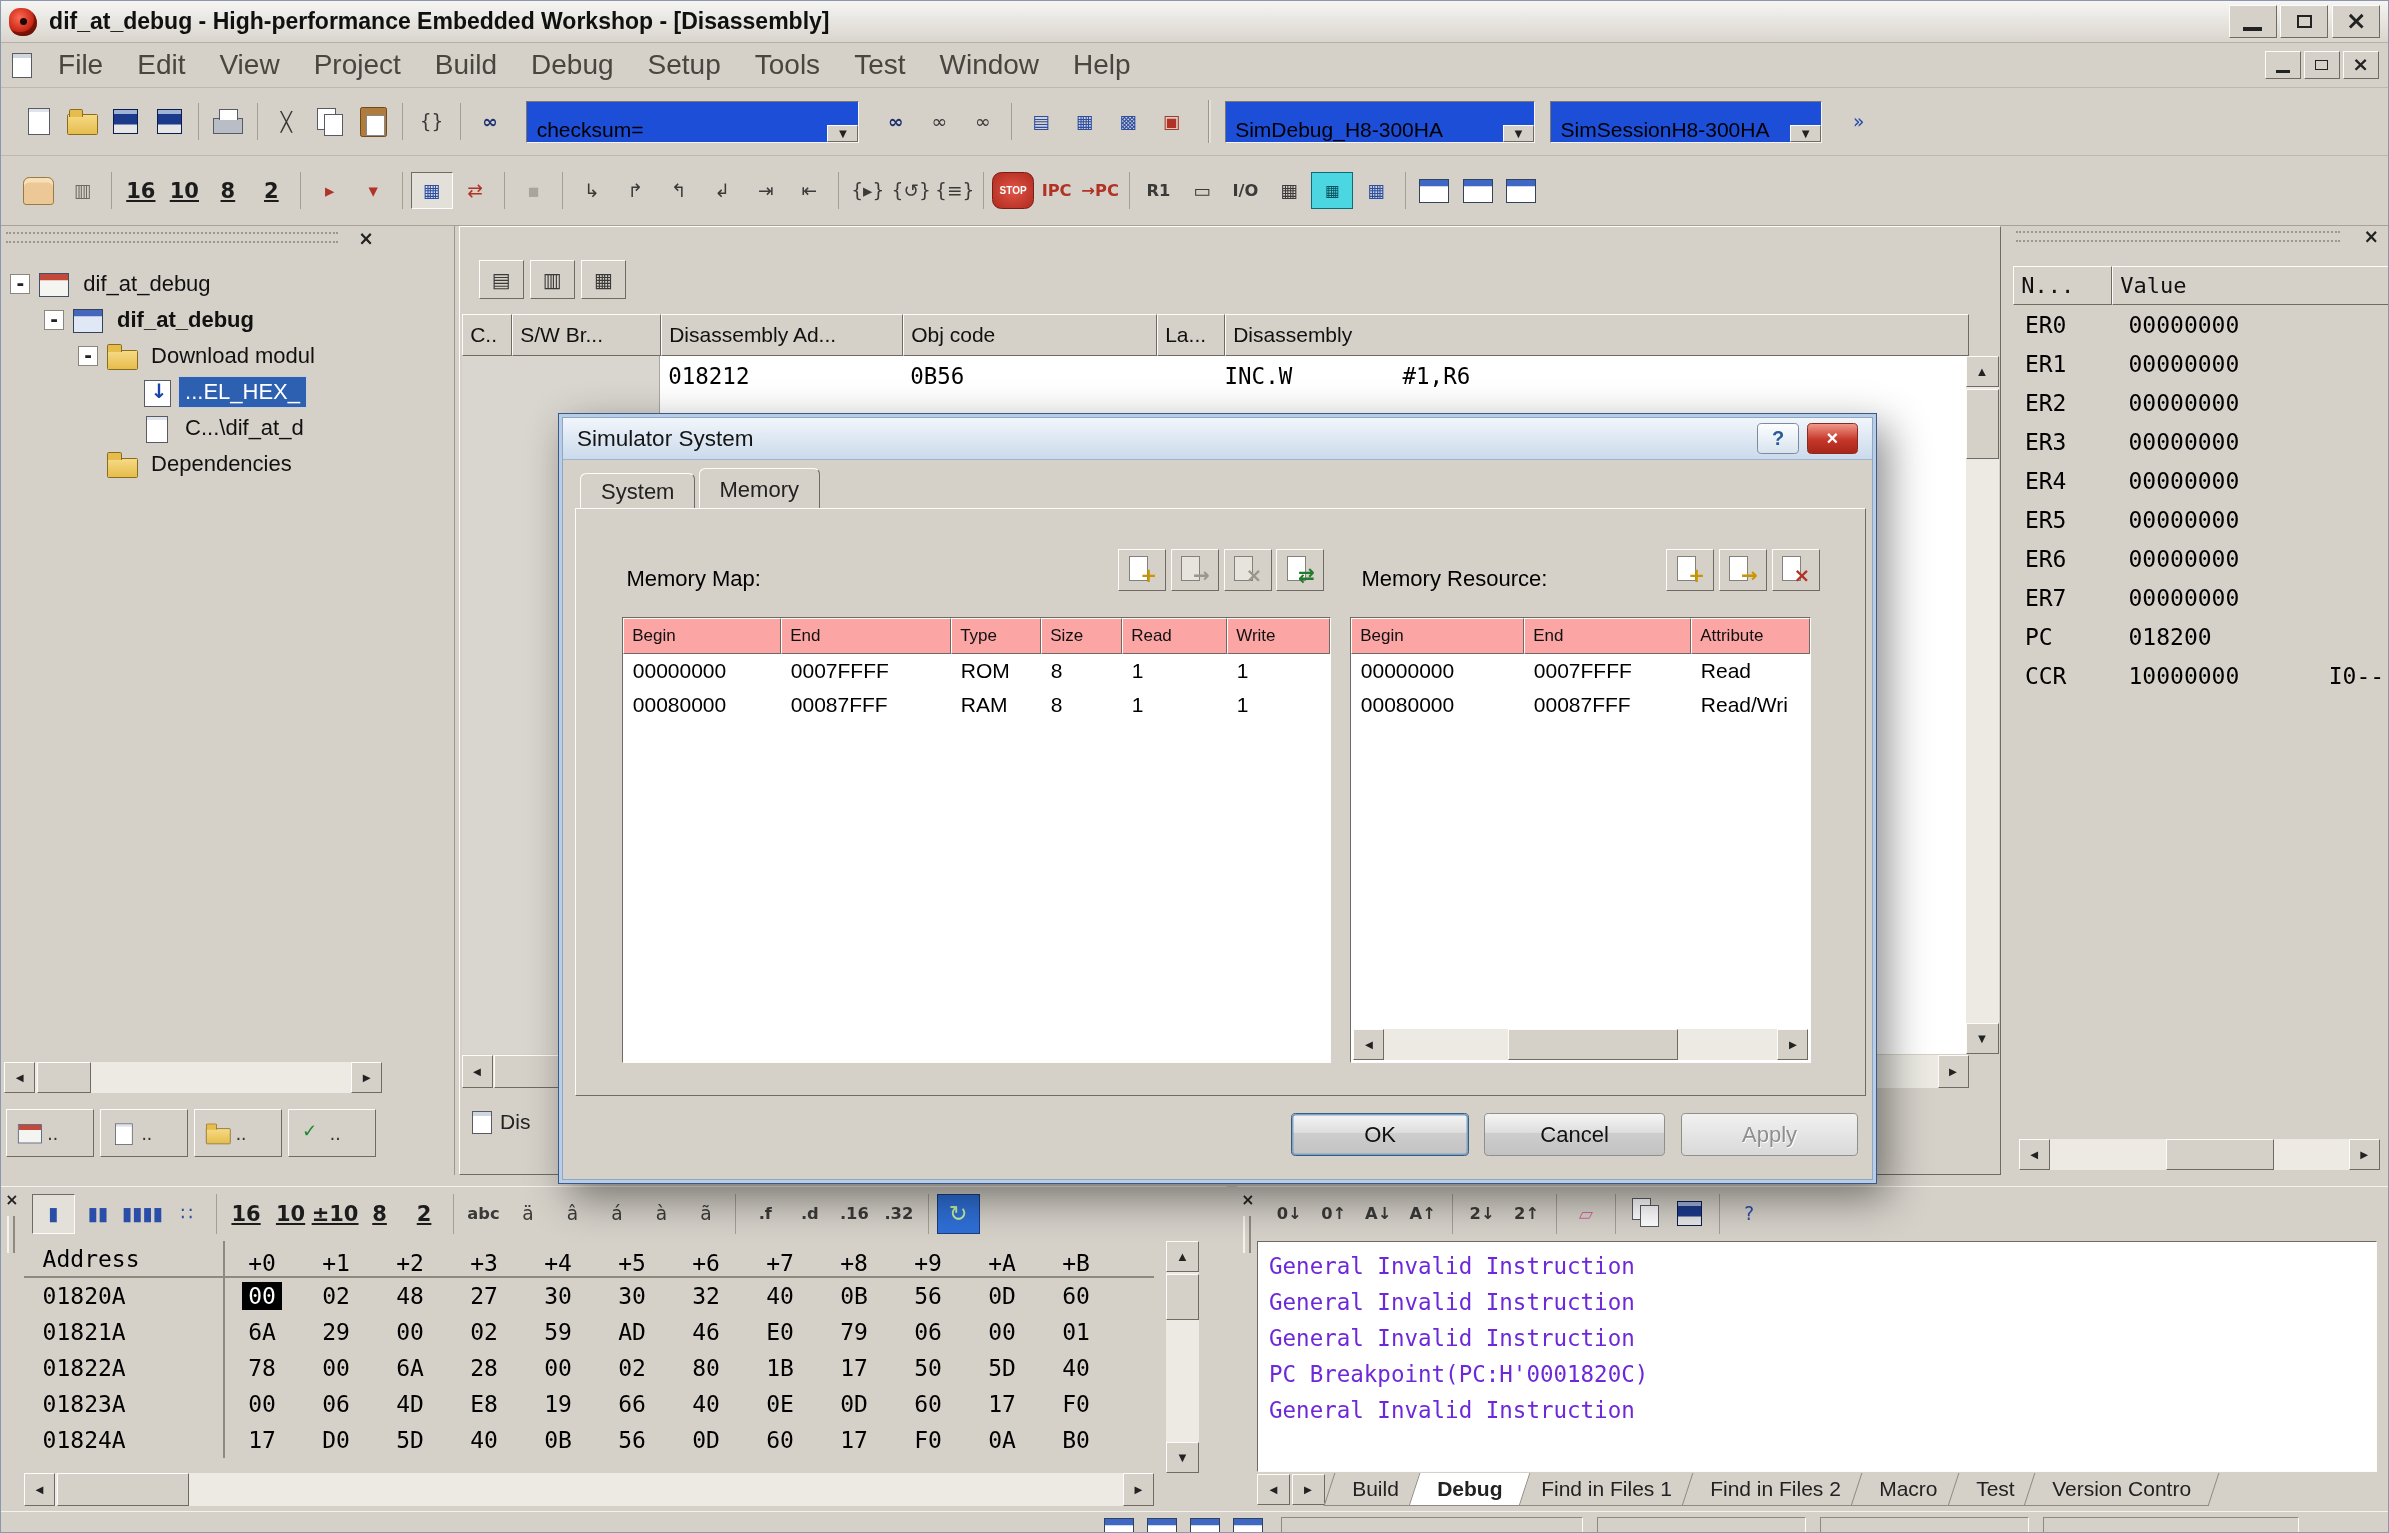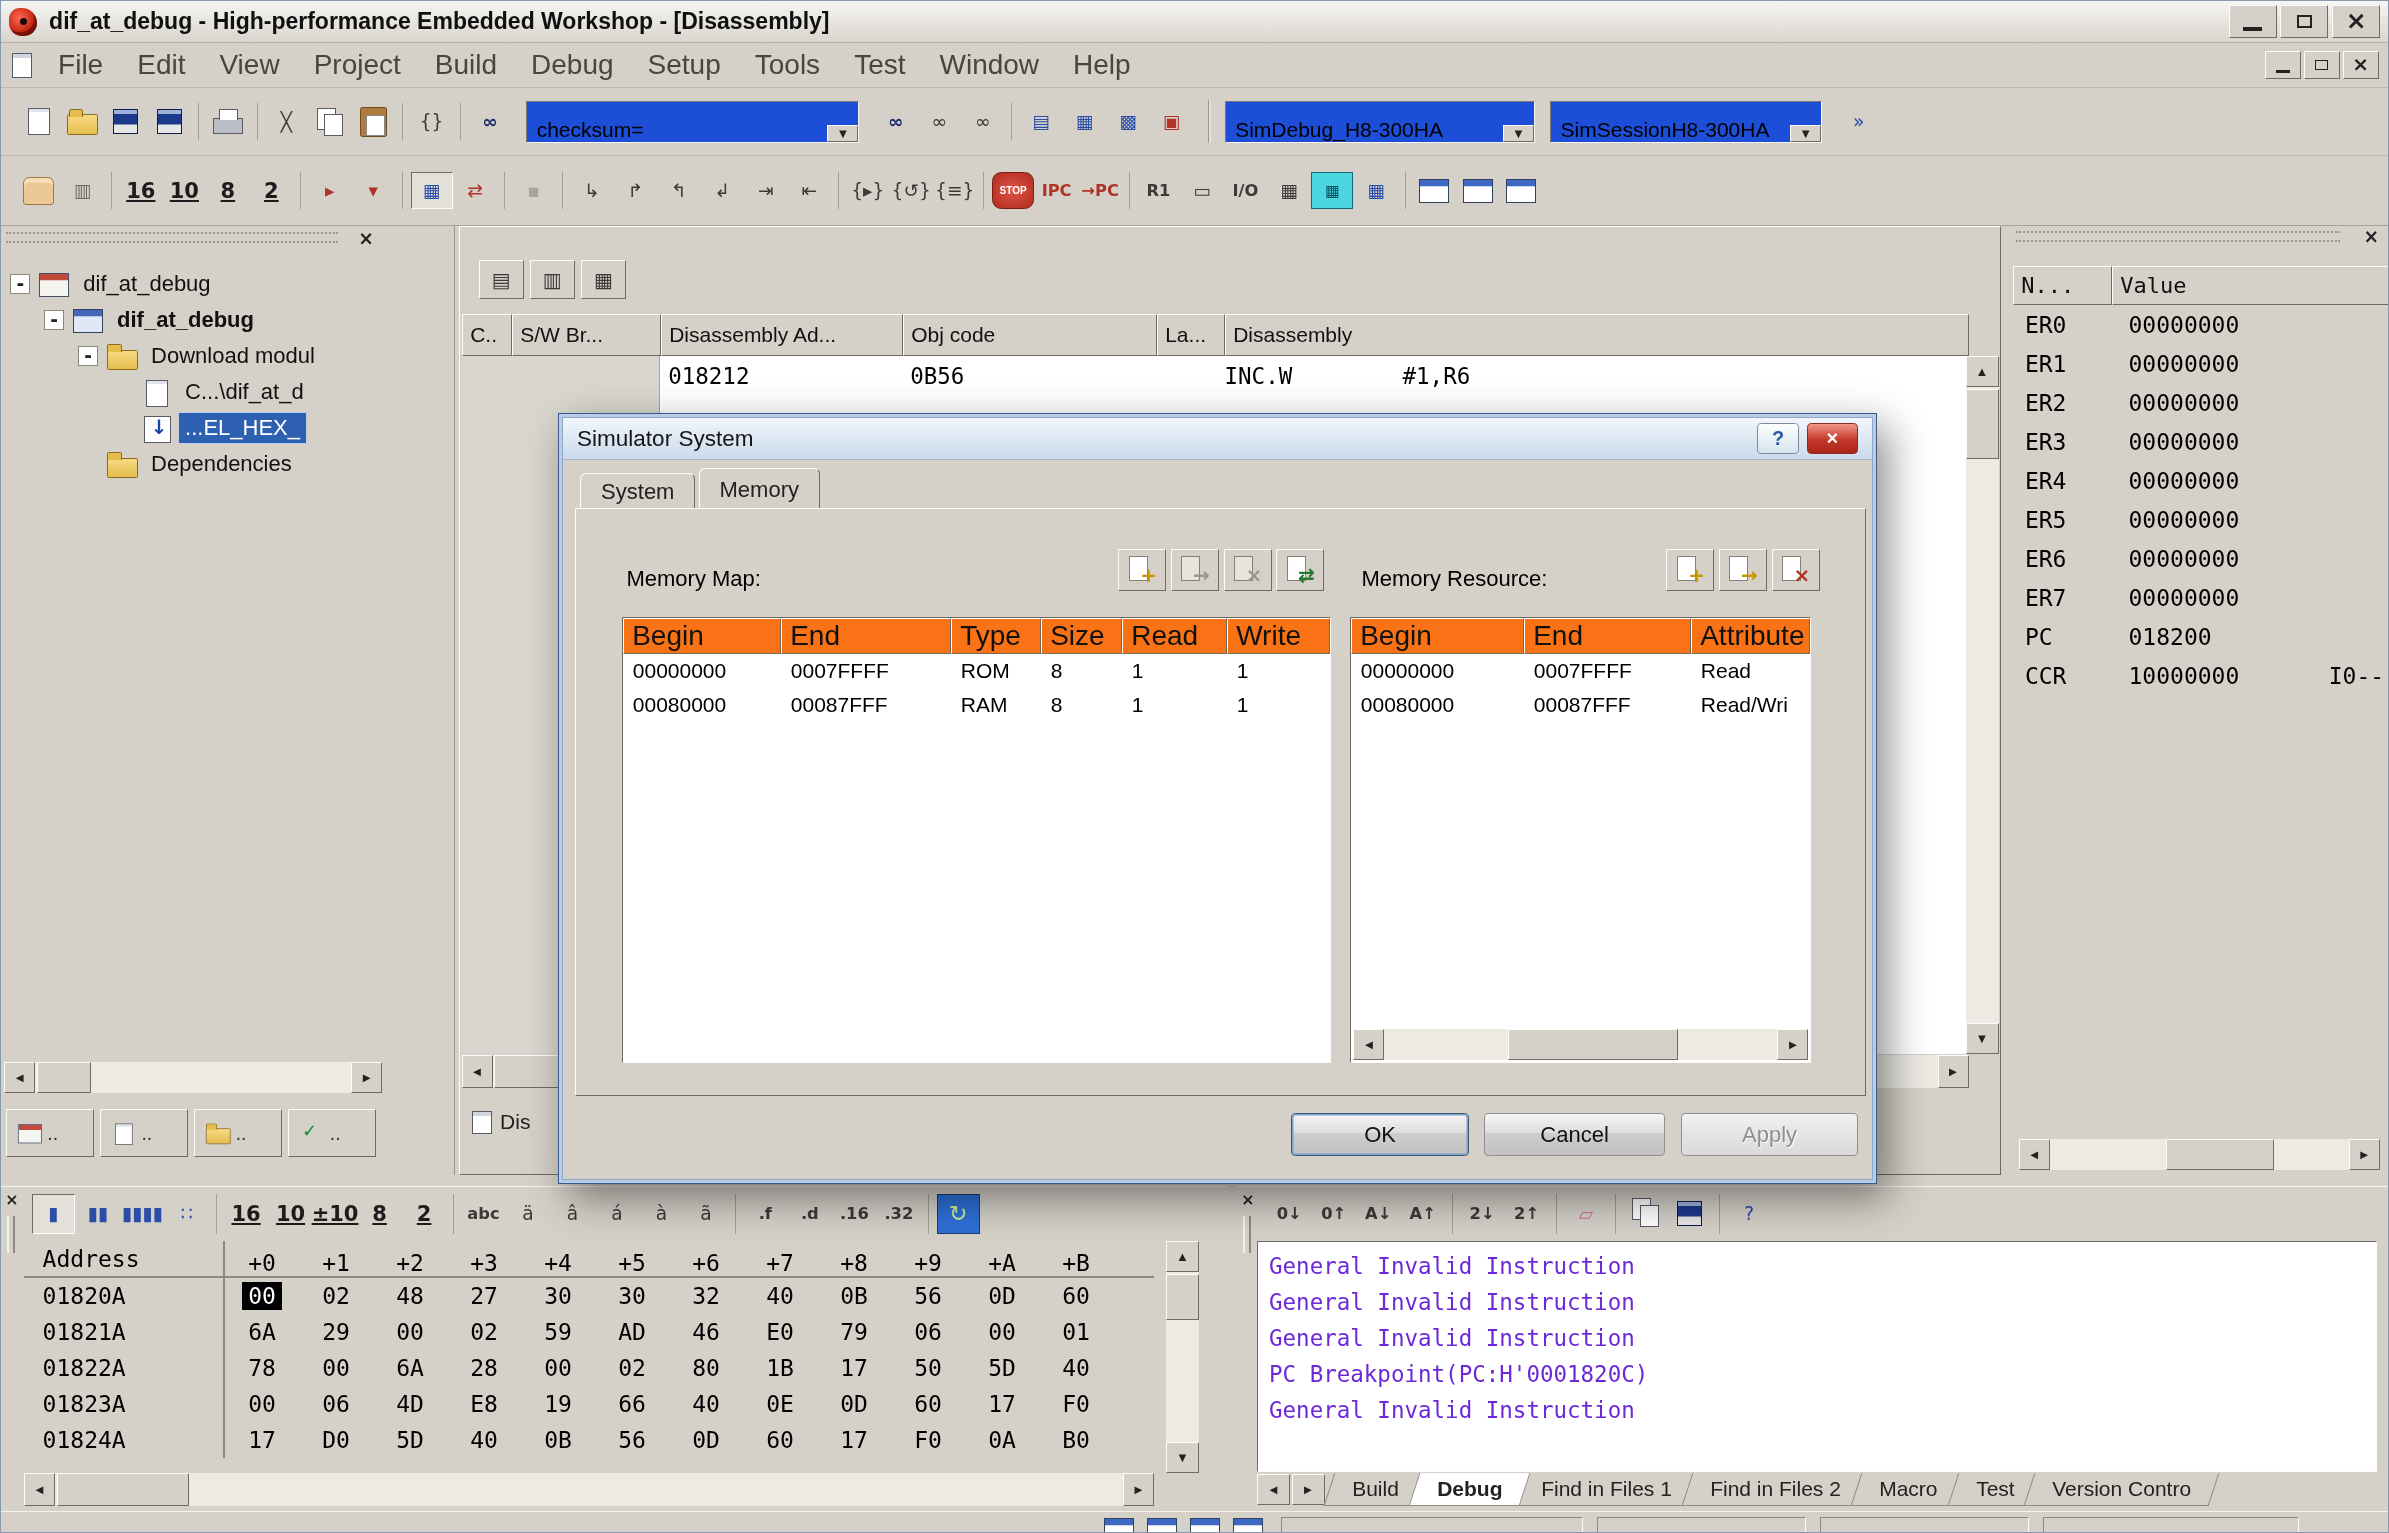--- a/index.html
+++ b/index.html
@@ -440,15 +440,15 @@
         <span class="ticon"></span>
         <span class="tlabel">Download modul</span>
       </div>
+        <div class="trow selected" data-level="3" data-icon="download">
+        <span class="exp"></span>
+        <span class="ticon"></span>
+        <span class="tlabel">...EL_HEX_</span>
+      </div>
         <div class="trow" data-level="3" data-icon="doc">
         <span class="exp"></span>
         <span class="ticon"></span>
         <span class="tlabel">C...\dif_at_d</span>
-      </div>
-        <div class="trow selected" data-level="3" data-icon="download">
-        <span class="exp"></span>
-        <span class="ticon"></span>
-        <span class="tlabel">...EL_HEX_</span>
       </div>
         <div class="trow" data-level="2" data-icon="folder">
         <span class="exp"></span>

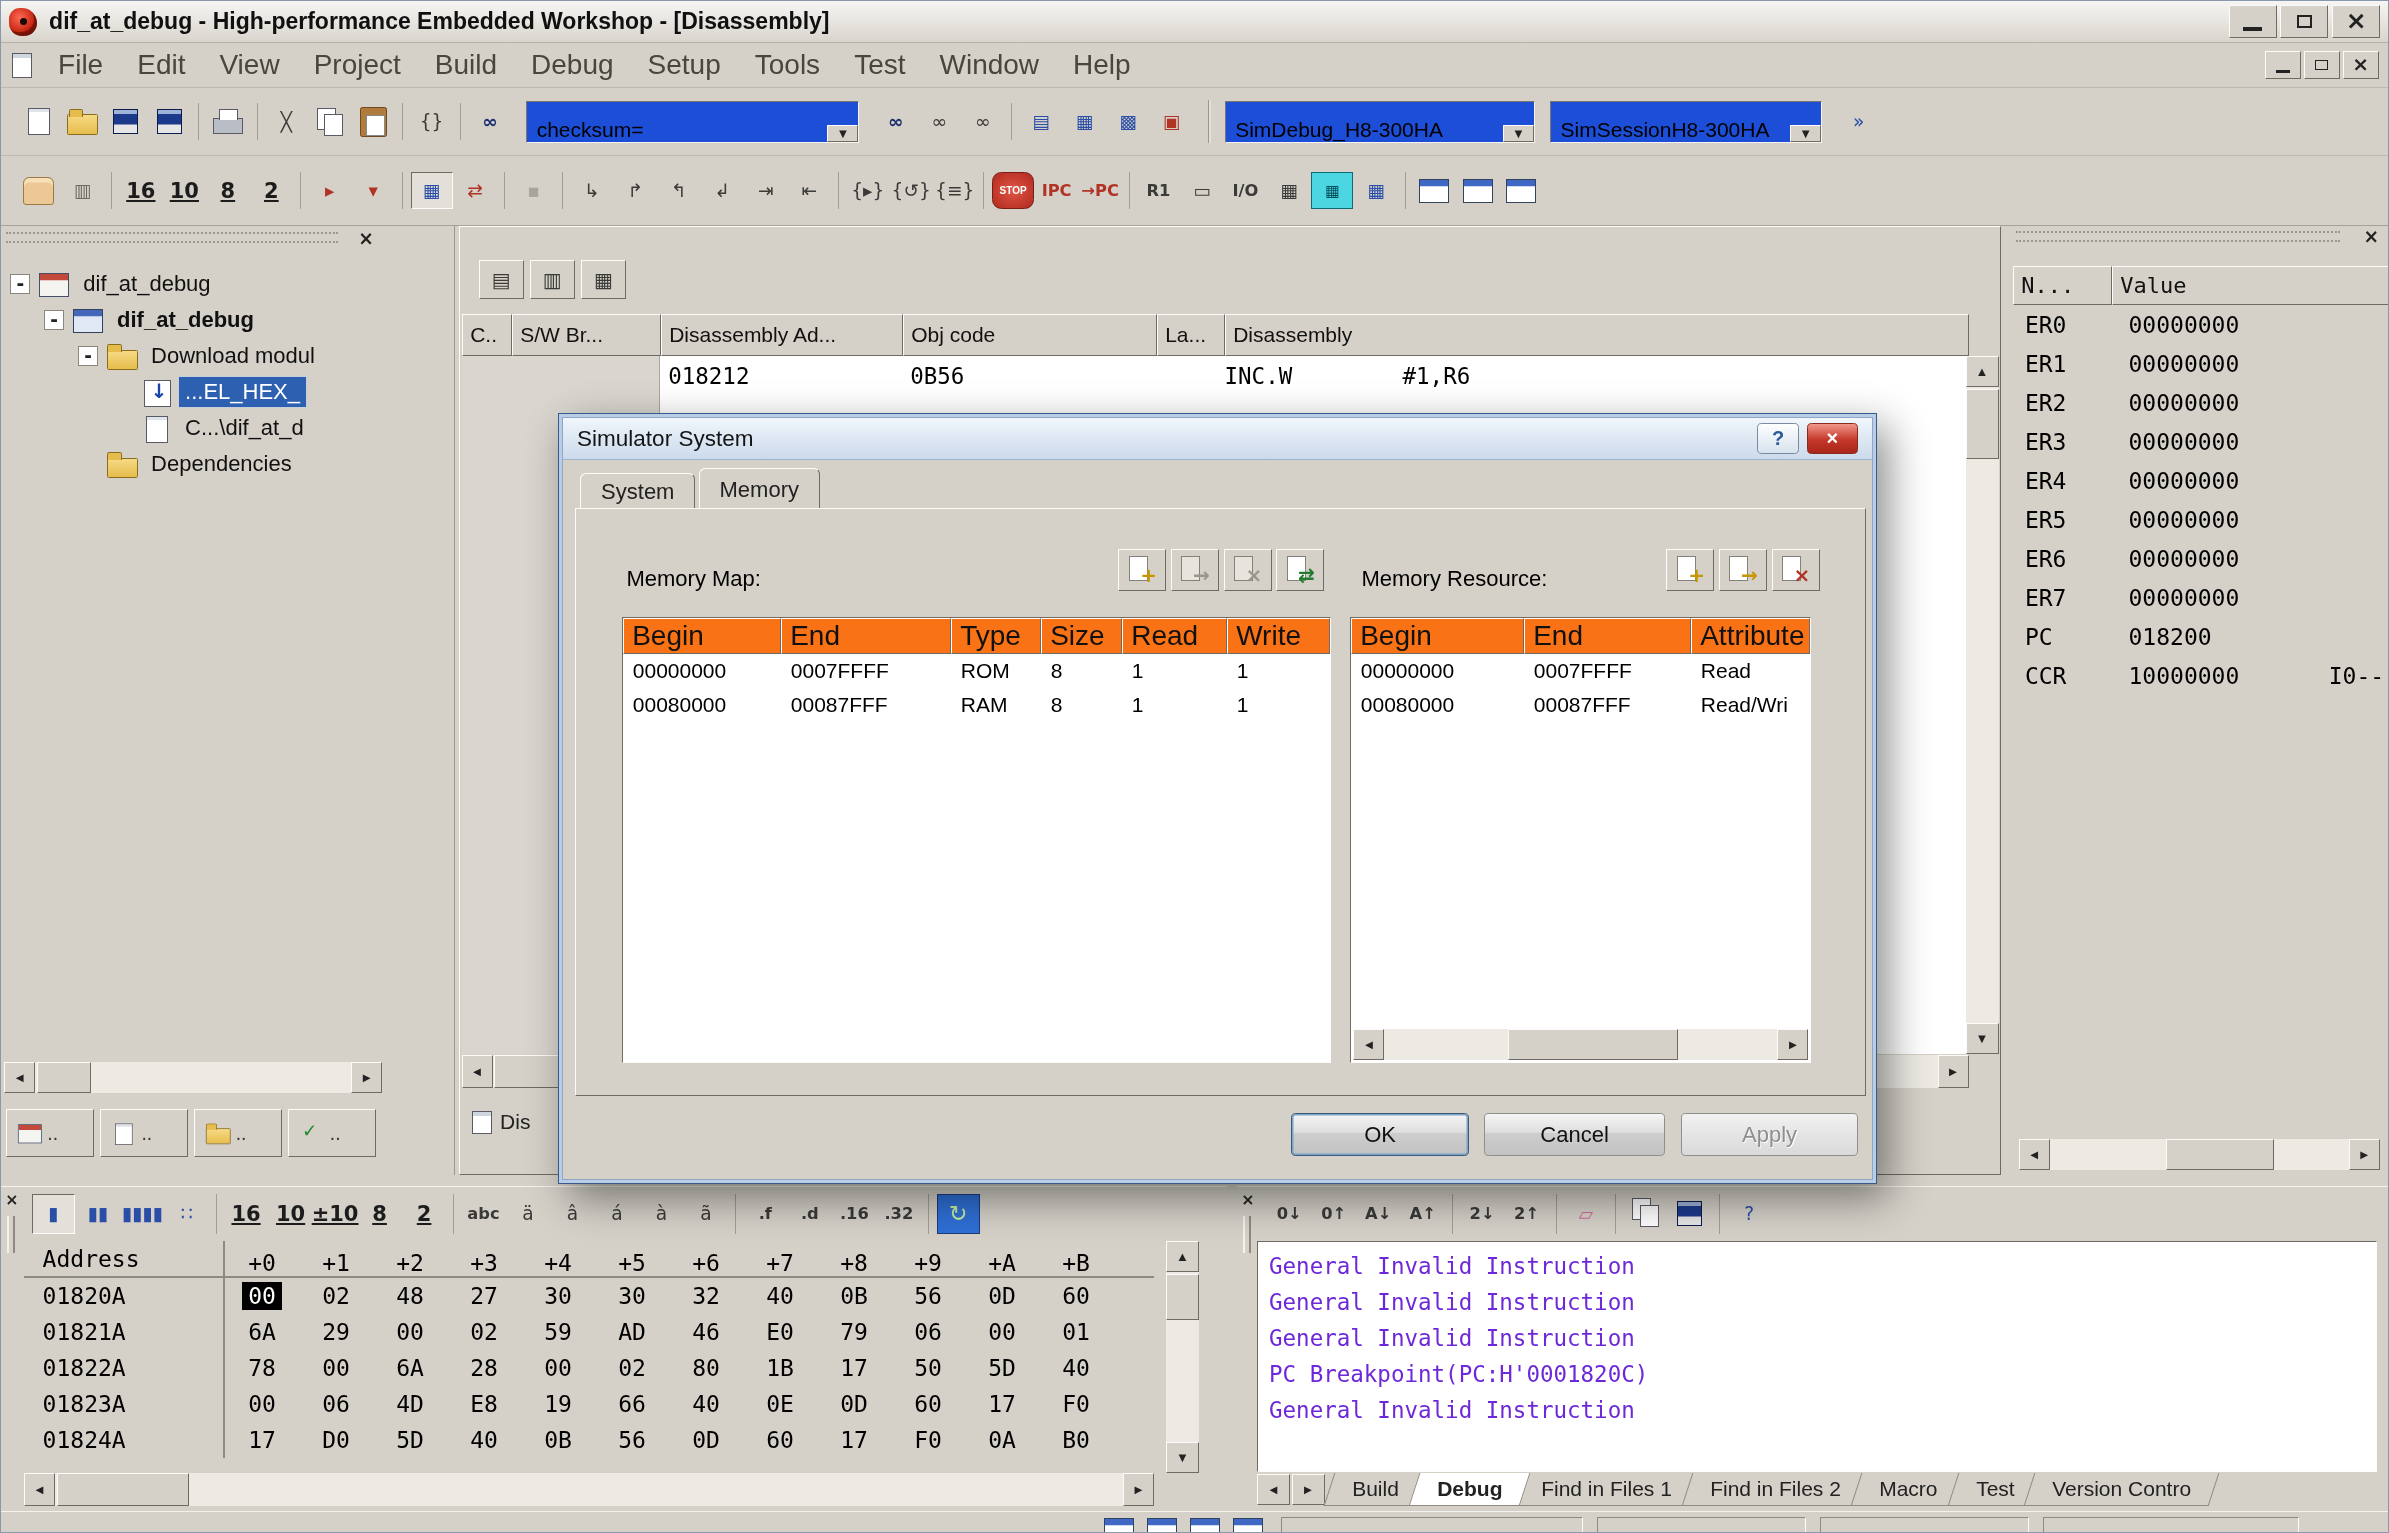--- a/index.html
+++ b/index.html
@@ -215,7 +215,7 @@
   .mtable.map{left:46px;top:108px;width:709px;height:446px}
   .mtable.res{left:774px;top:108px;width:461px;height:446px}
   .mt-head{display:flex;height:36px}
-  .mt-hc{background:#f97316;border:1.5px solid;border-color:#fdfcfa #6f6b63 #6f6b63 #fdfcfa;font-size:28px;color:#111;display:flex;align-items:center;padding:0 7.7px;overflow:hidden;white-space:nowrap;flex:0 0 auto}
+  .mt-hc{background:#fca5a5;border:1.5px solid;border-color:#fdfcfa #6f6b63 #6f6b63 #fdfcfa;font-size:17px;color:#111;display:flex;align-items:center;padding:0 7.7px;overflow:hidden;white-space:nowrap;flex:0 0 auto}
   .mt-row{display:flex;height:34px;align-items:center;font-size:21px;color:#000}
   .mt-c{padding:0 9.3px;overflow:hidden;white-space:nowrap;flex:0 0 auto}
   .mtable.map .mt-hc:nth-child(1),.mtable.map .mt-c:nth-child(1){width:158px}

